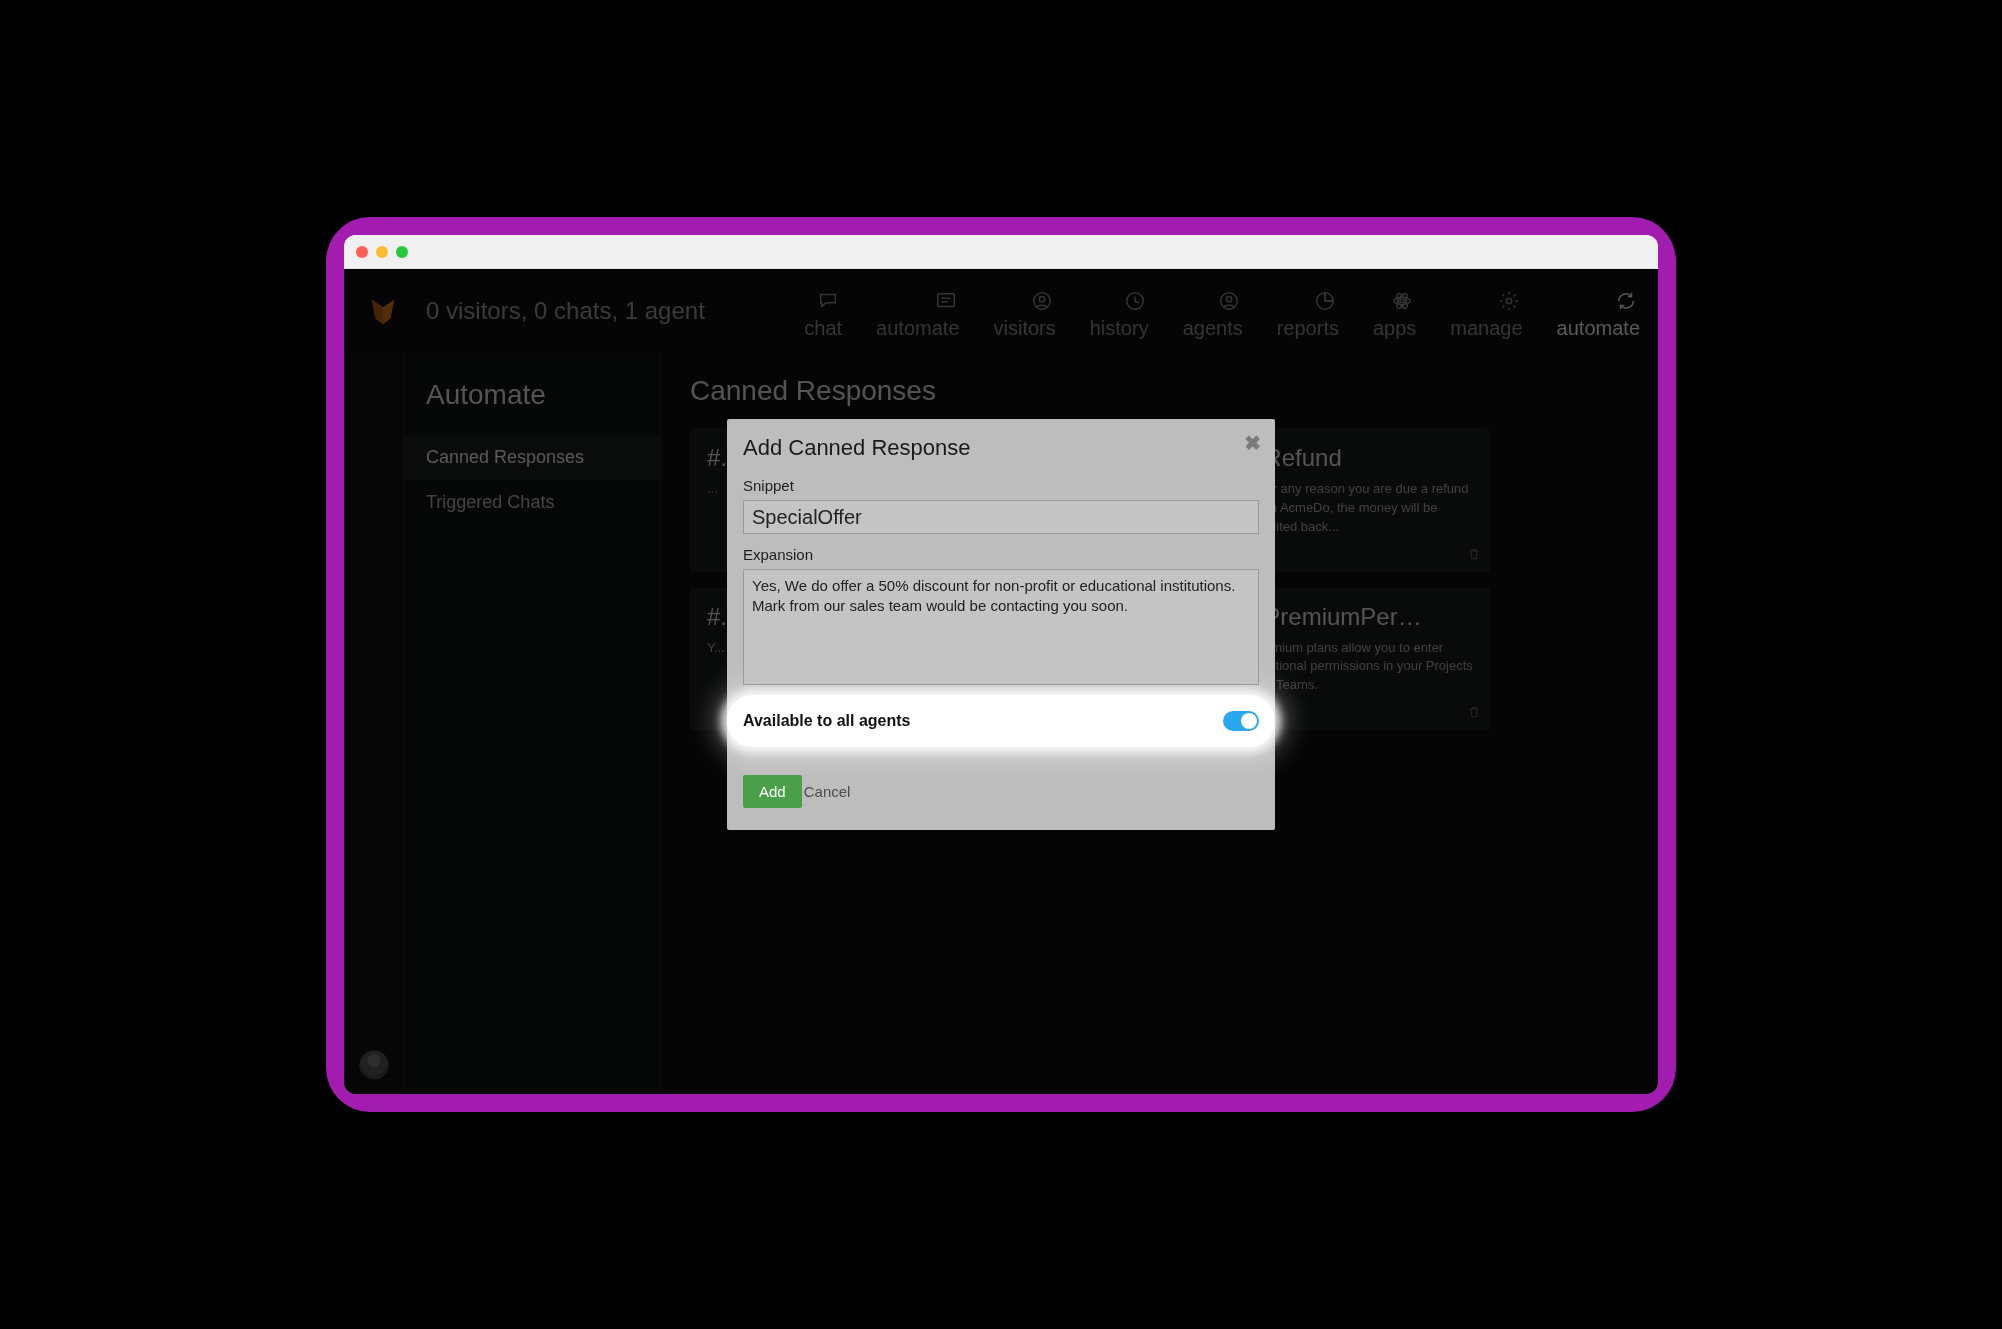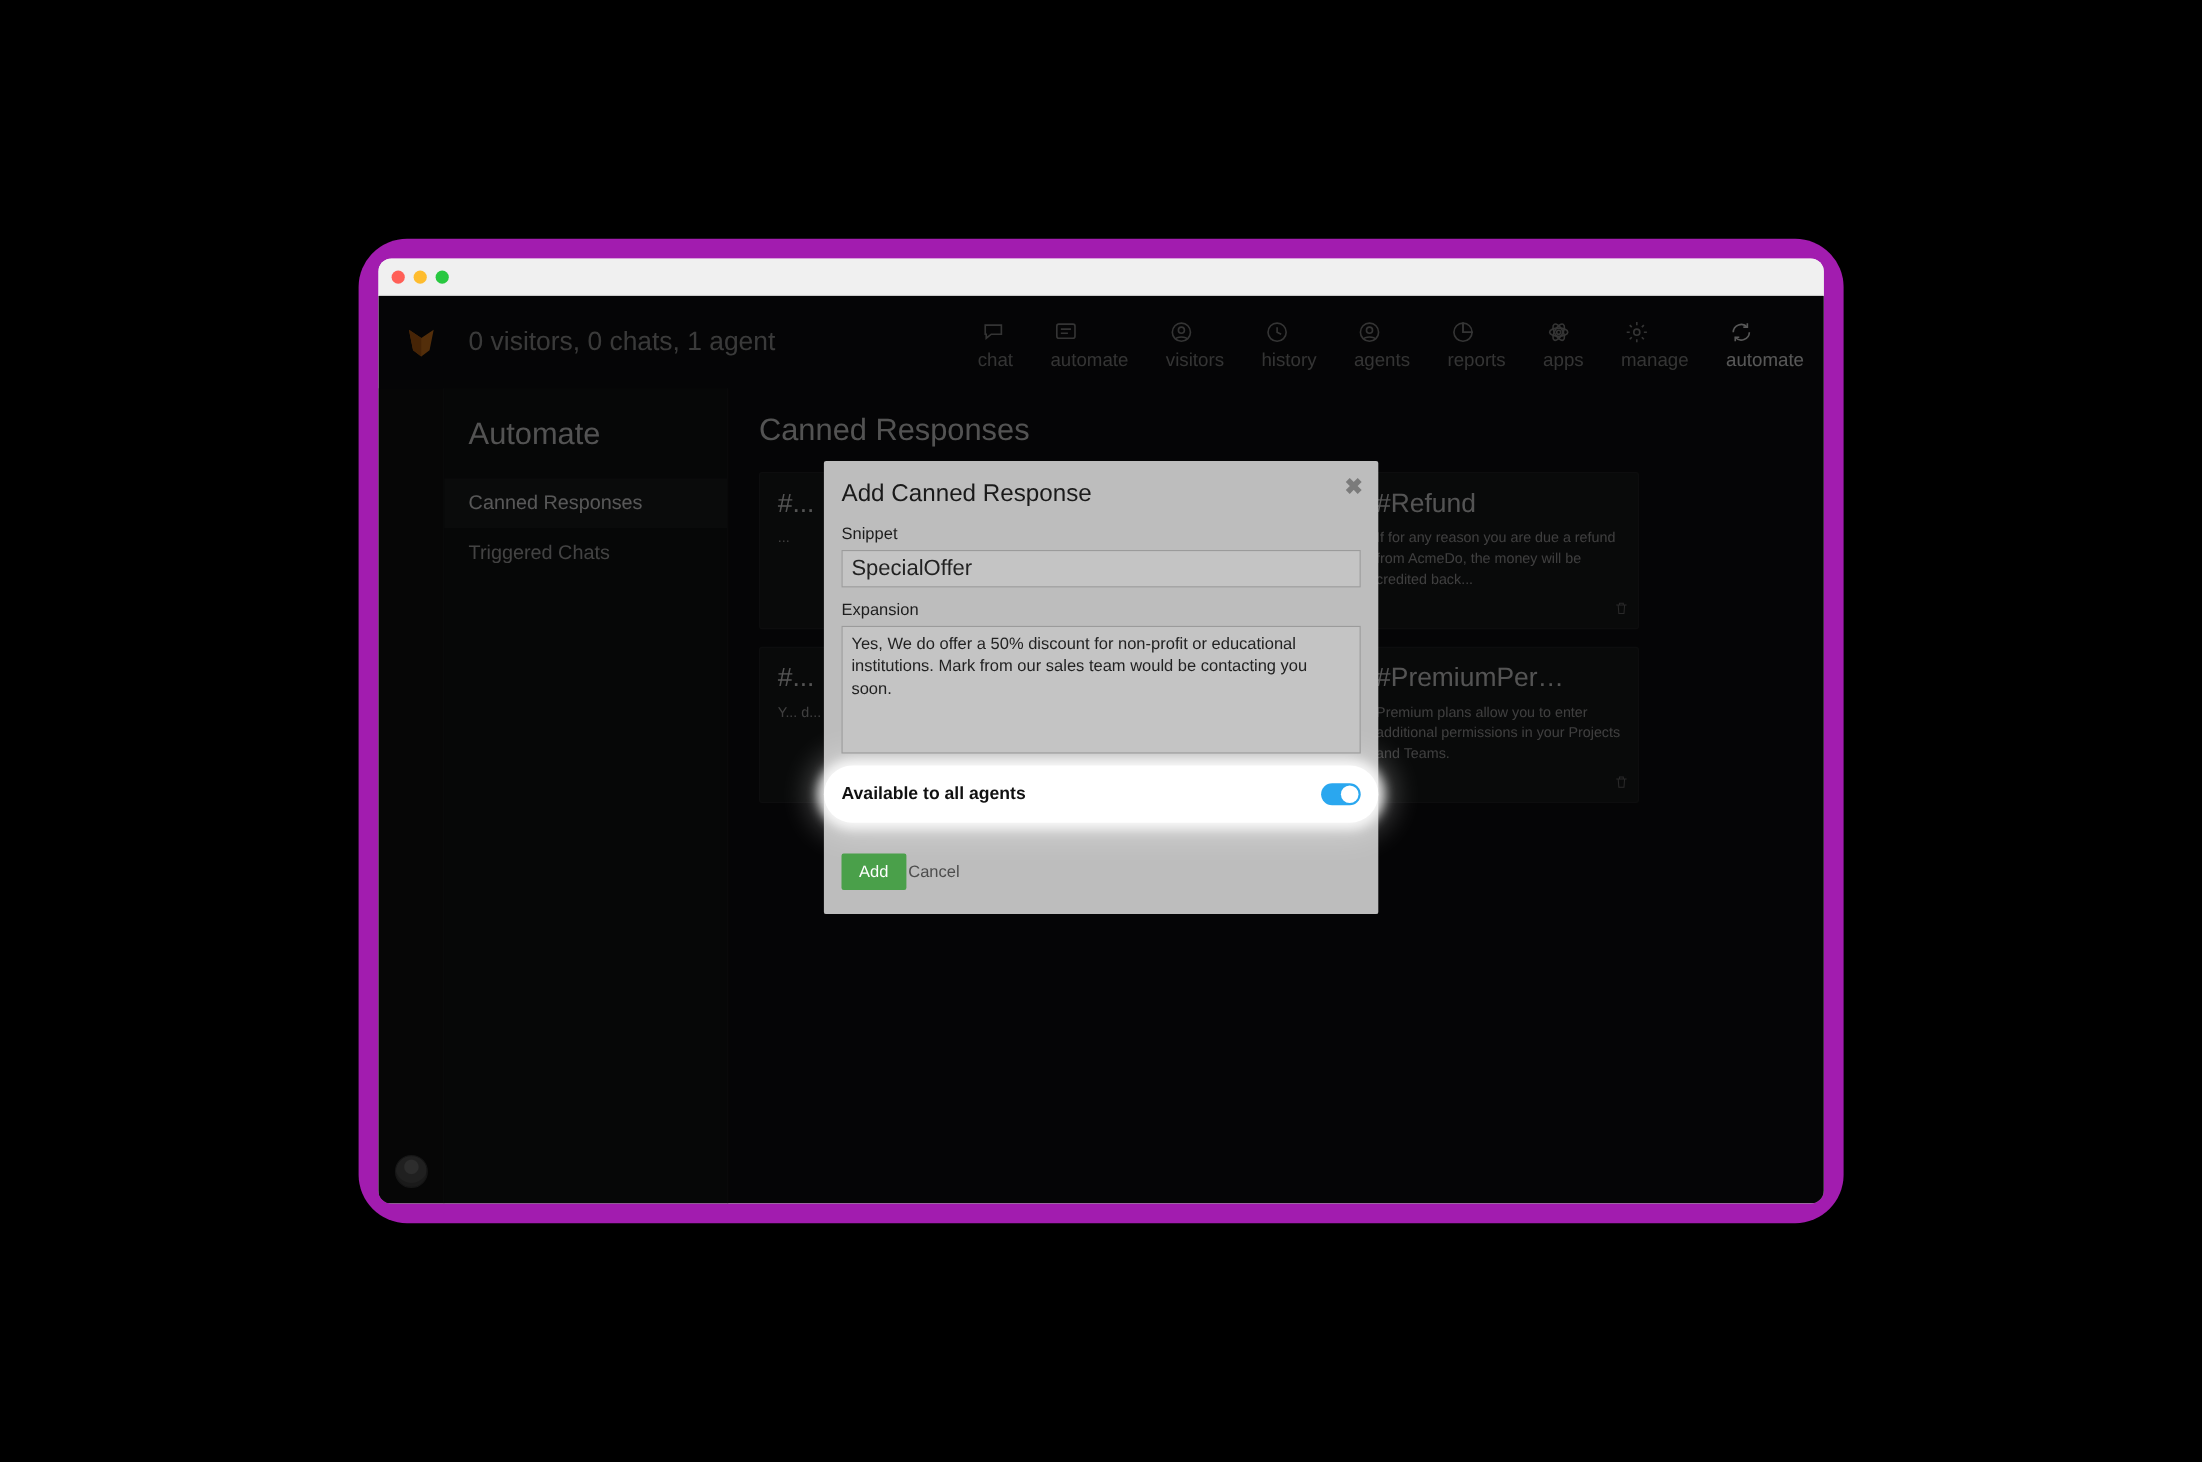--- a/index.html
+++ b/index.html
@@ -87,10 +87,10 @@
   .topnav-item {
     display: flex;
     flex-direction: column;
-    align-items: flex-start;
+    align-items: flex-end;
     gap: 4px;
     color: #8a8a8a;
-    font-size: 17px;
+    font-size: 20px;
     font-weight: 300;
     cursor: pointer;
   }

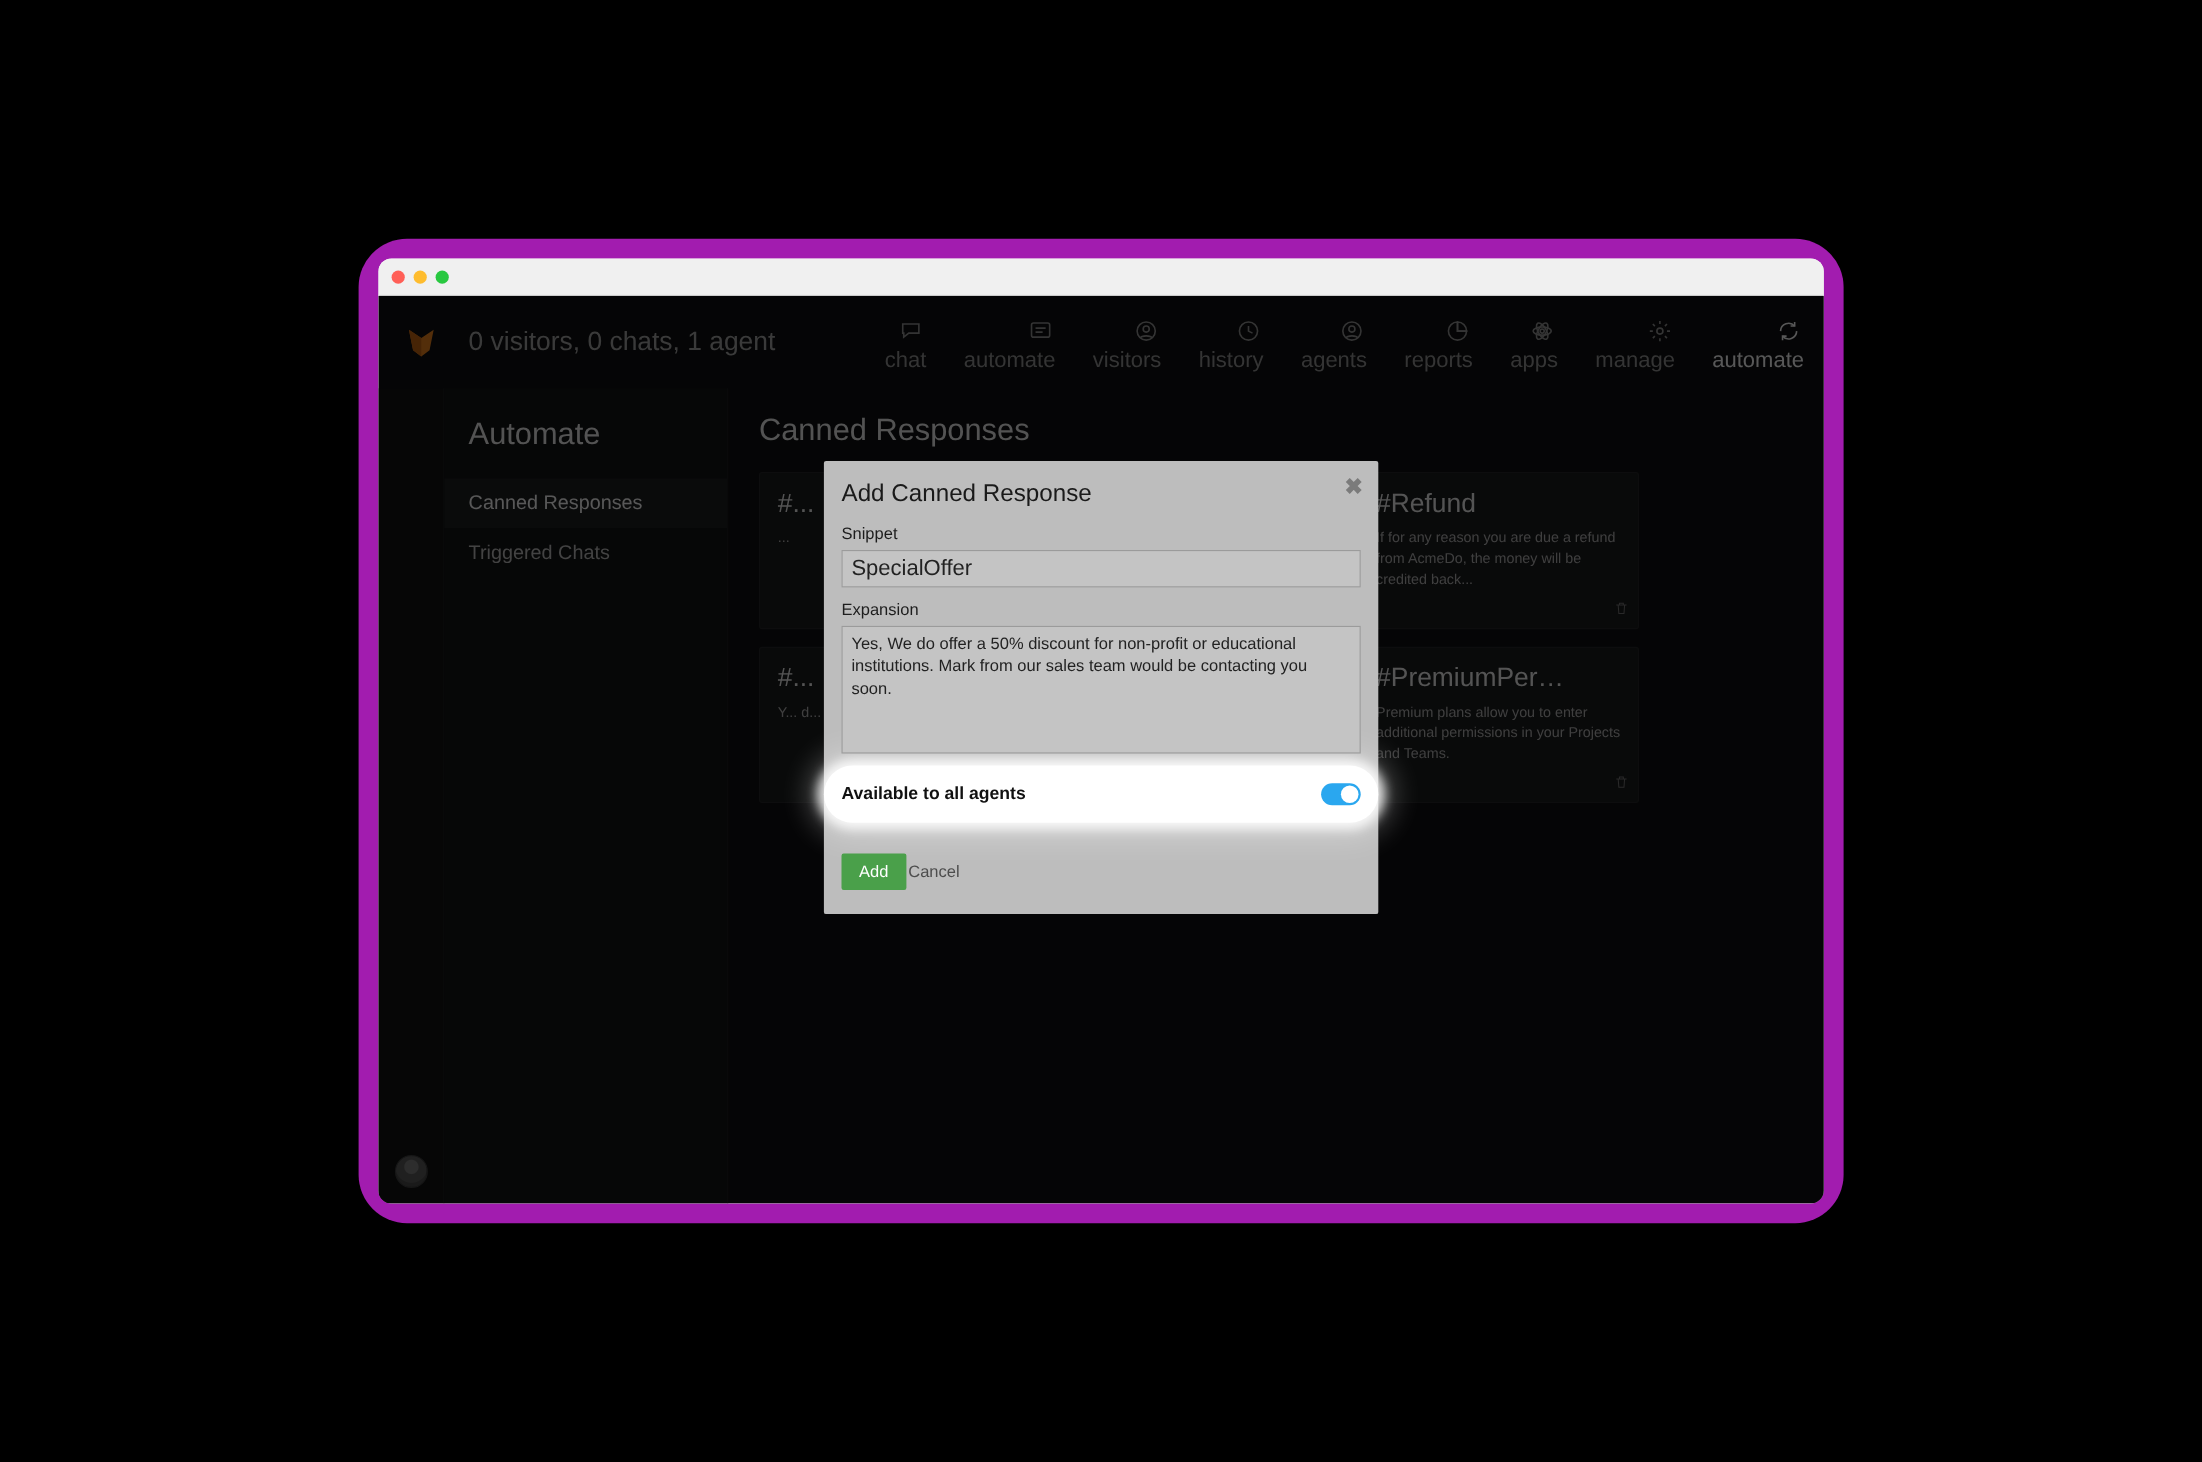--- a/index.html
+++ b/index.html
@@ -204,7 +204,7 @@
     left: 50%;
     top: 150px;
     transform: translateX(-50%);
-    width: 504px;
+    width: 548px;
     background: #bdbdbd;
     border-radius: 2px;
     color: #1d1d1d;

